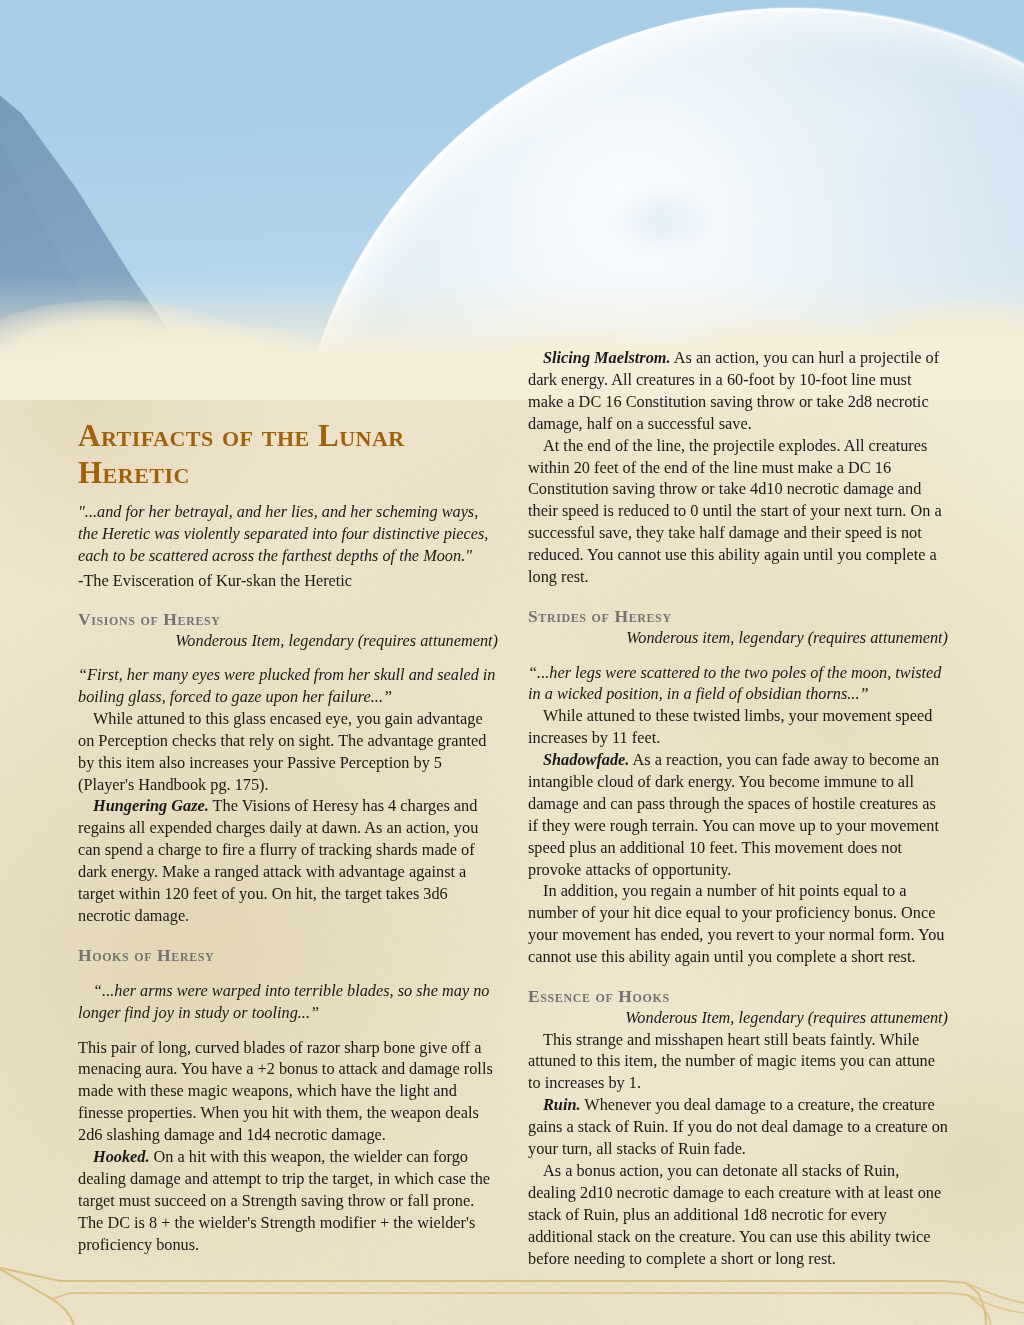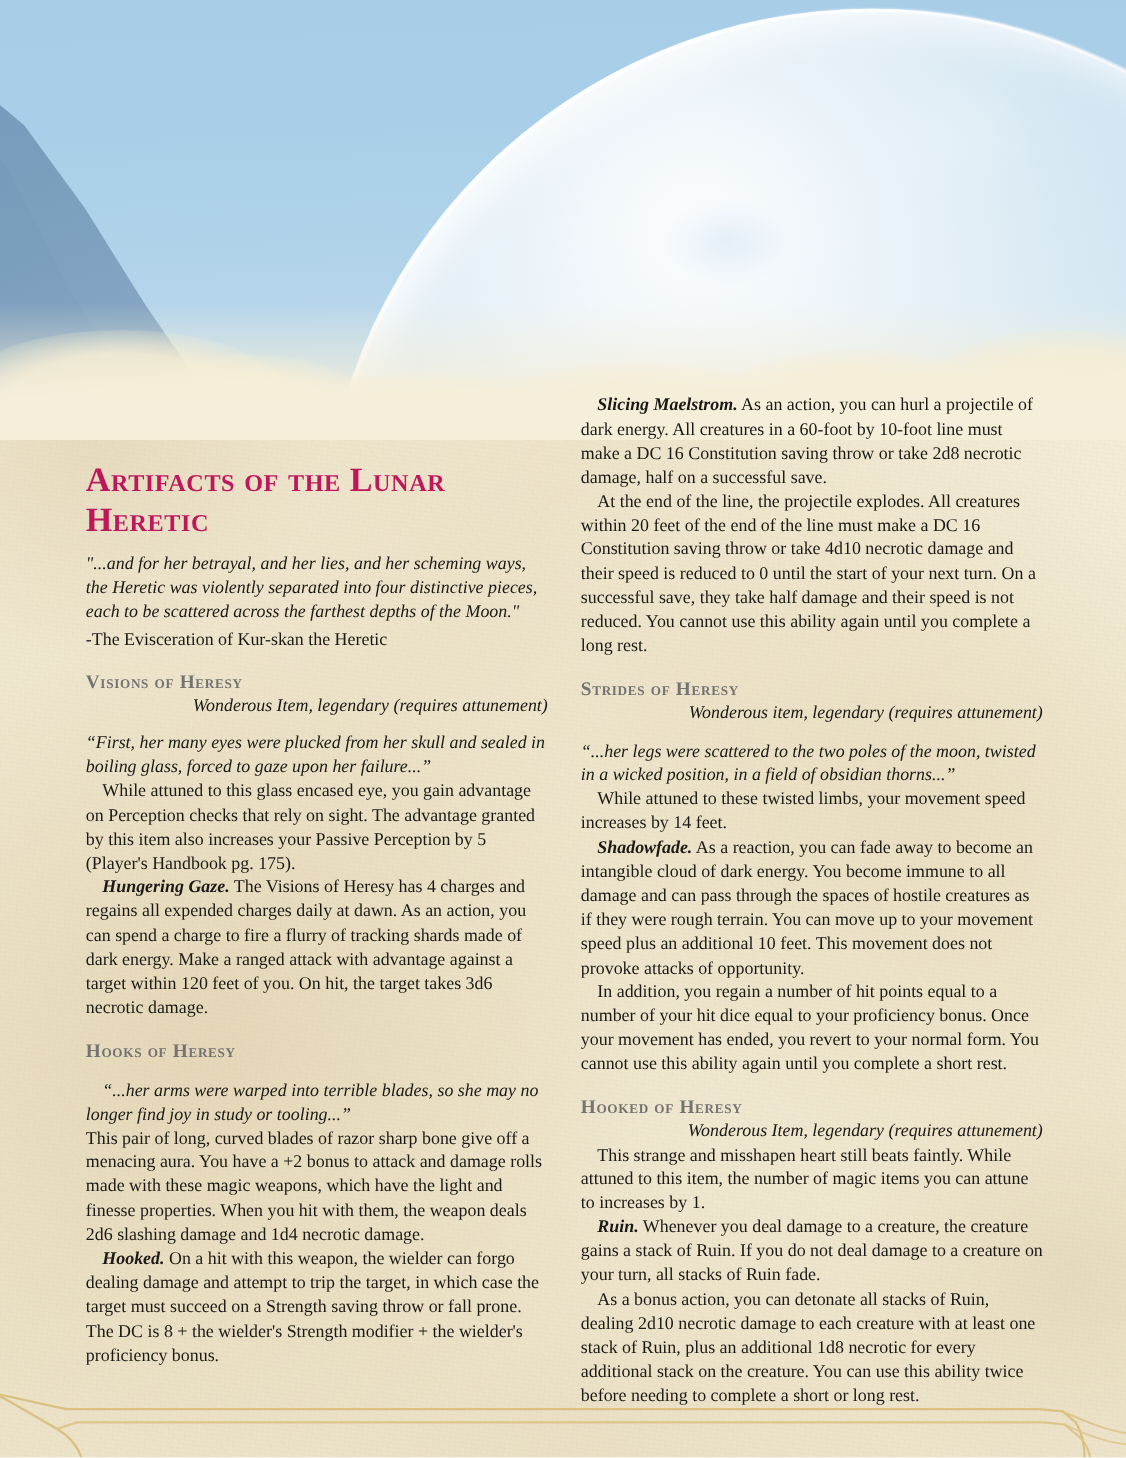--- a/index.html
+++ b/index.html
@@ -279,7 +279,7 @@
 
     <div class="col" id="col-right">
 
-      <p class="body" style="margin-top:11px">
+      <p class="body" style="margin-top:1px">
         <span class="lead">Slicing Maelstrom.</span><span> As an action, you can hurl a projectile of dark energy. All creatures in a 60-foot by 10-foot line must make a DC 16 Constitution saving throw or take 2d8 necrotic damage, half on a successful save.</span>
       </p>
       <p class="body">At the end of the line, the projectile explodes. All creatures within 20 feet of the end of the line must make a DC 16 Constitution saving throw or take 4d10 necrotic damage and their speed is reduced to 0 until the start of your next turn. On a successful save, they take half damage and their speed is not reduced. You cannot use this ability again until you complete a long rest.</p>

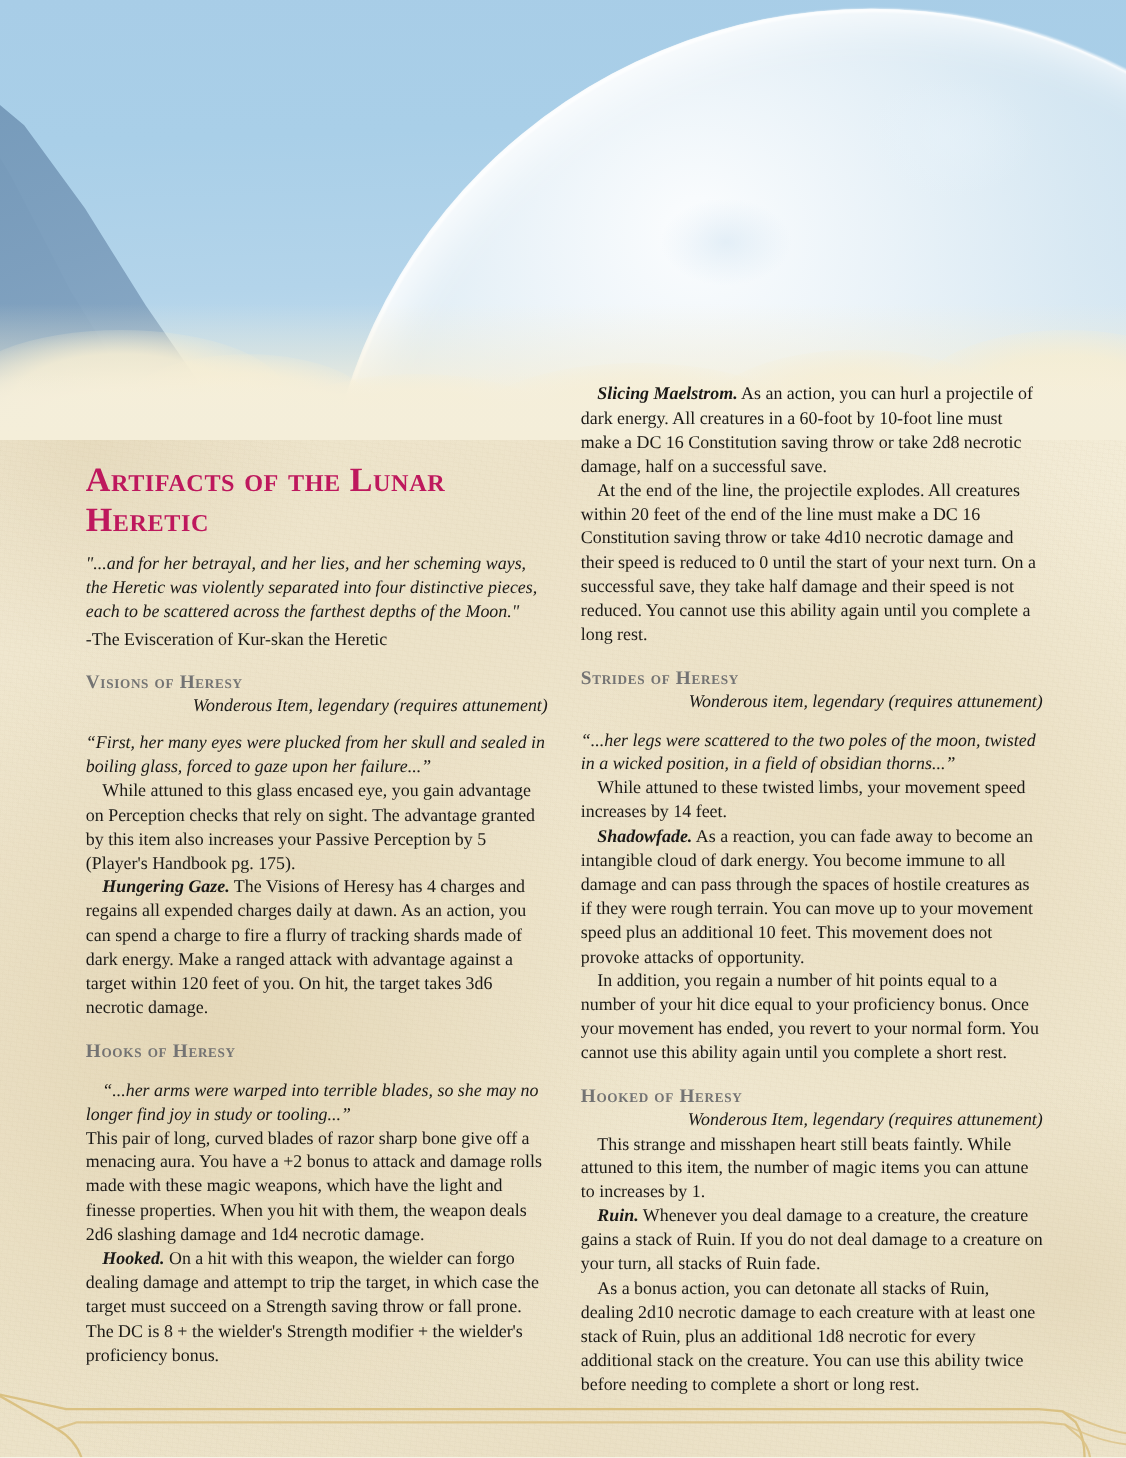--- a/index.html
+++ b/index.html
@@ -167,7 +167,7 @@
     font-weight: bold;
     font-variant: small-caps;
     letter-spacing: 0.5px;
-    color: #be185d;
+    color: #a16207;
     margin: 0 0 10px 0;
     font-family: "Liberation Serif", "DejaVu Serif", serif;
   }

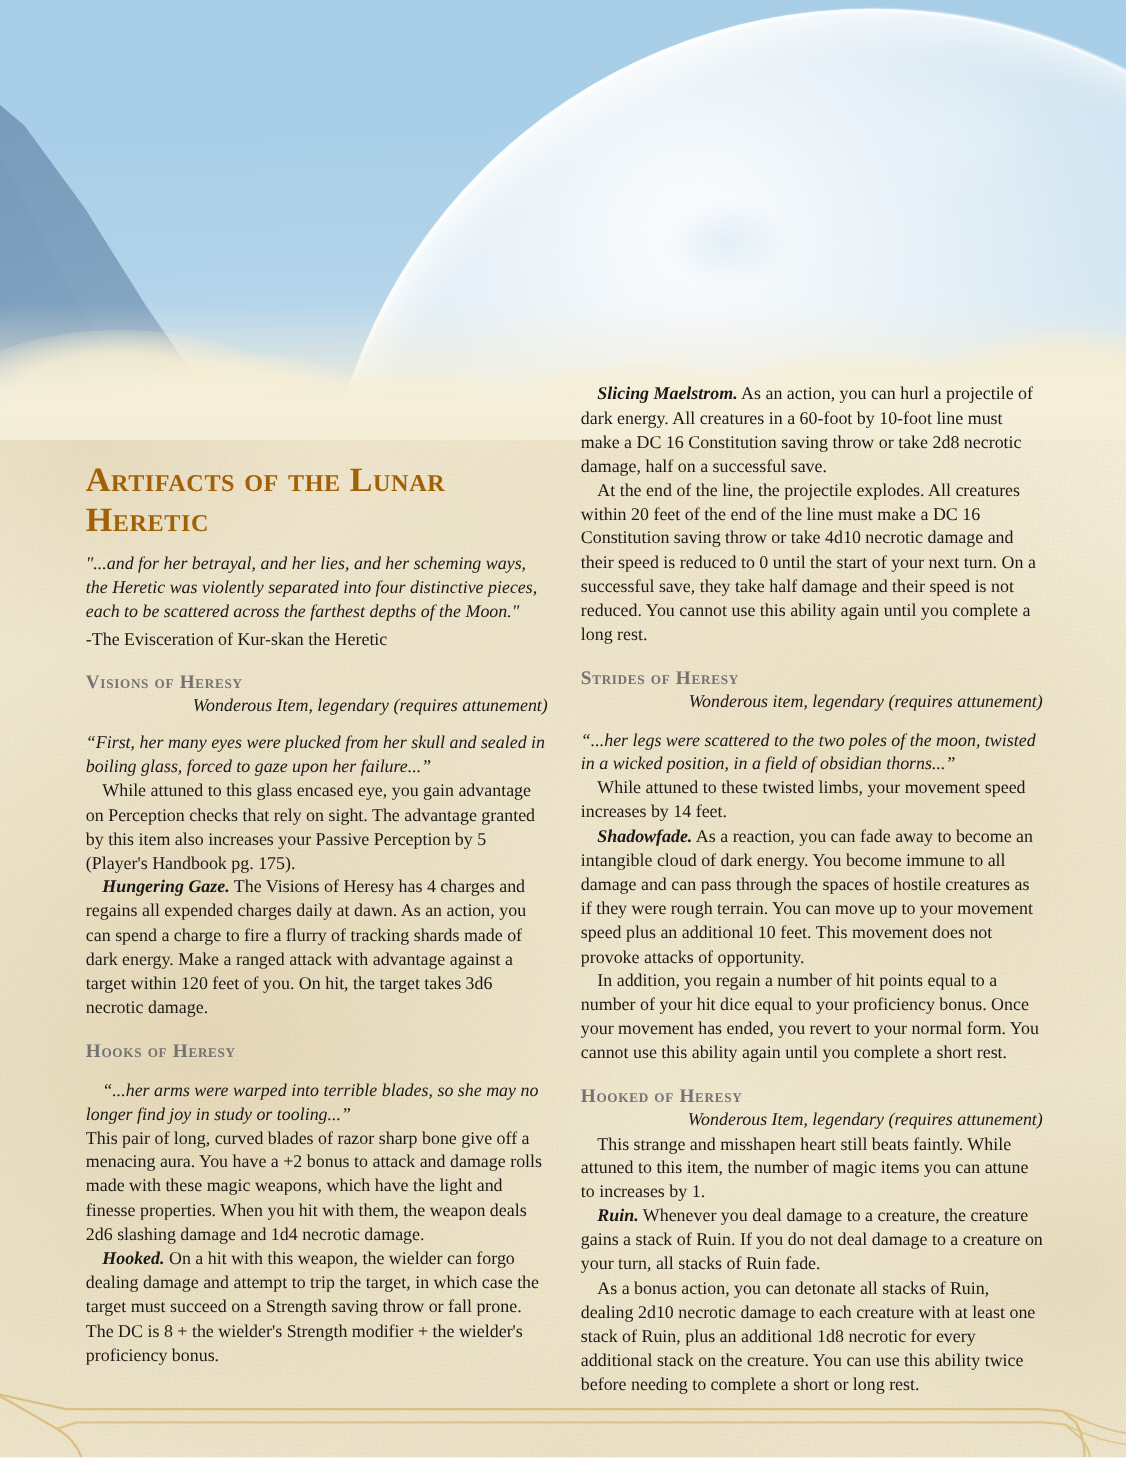--- a/index.html
+++ b/index.html
@@ -287,7 +287,7 @@
       <h2 class="item-title">Strides of Heresy</h2>
       <p class="item-type">Wonderous item, legendary (requires attunement)</p>
       <p class="flavor">“...her legs were scattered to the two poles of the moon, twisted in a wicked position, in a field of obsidian thorns...”</p>
-      <p class="body">While attuned to these twisted limbs, your movement speed increases by 14 feet.</p>
+      <p class="body">While attuned to these twisted limbs, your movement speed increases by 11 feet.</p>
       <p class="body">
         <span class="lead">Shadowfade.</span><span> As a reaction, you can fade away to become an intangible cloud of dark energy. You become immune to all damage and can pass through the spaces of hostile creatures as if they were rough terrain. You can move up to your movement speed plus an additional 10 feet. This movement does not provoke attacks of opportunity.</span>
       </p>

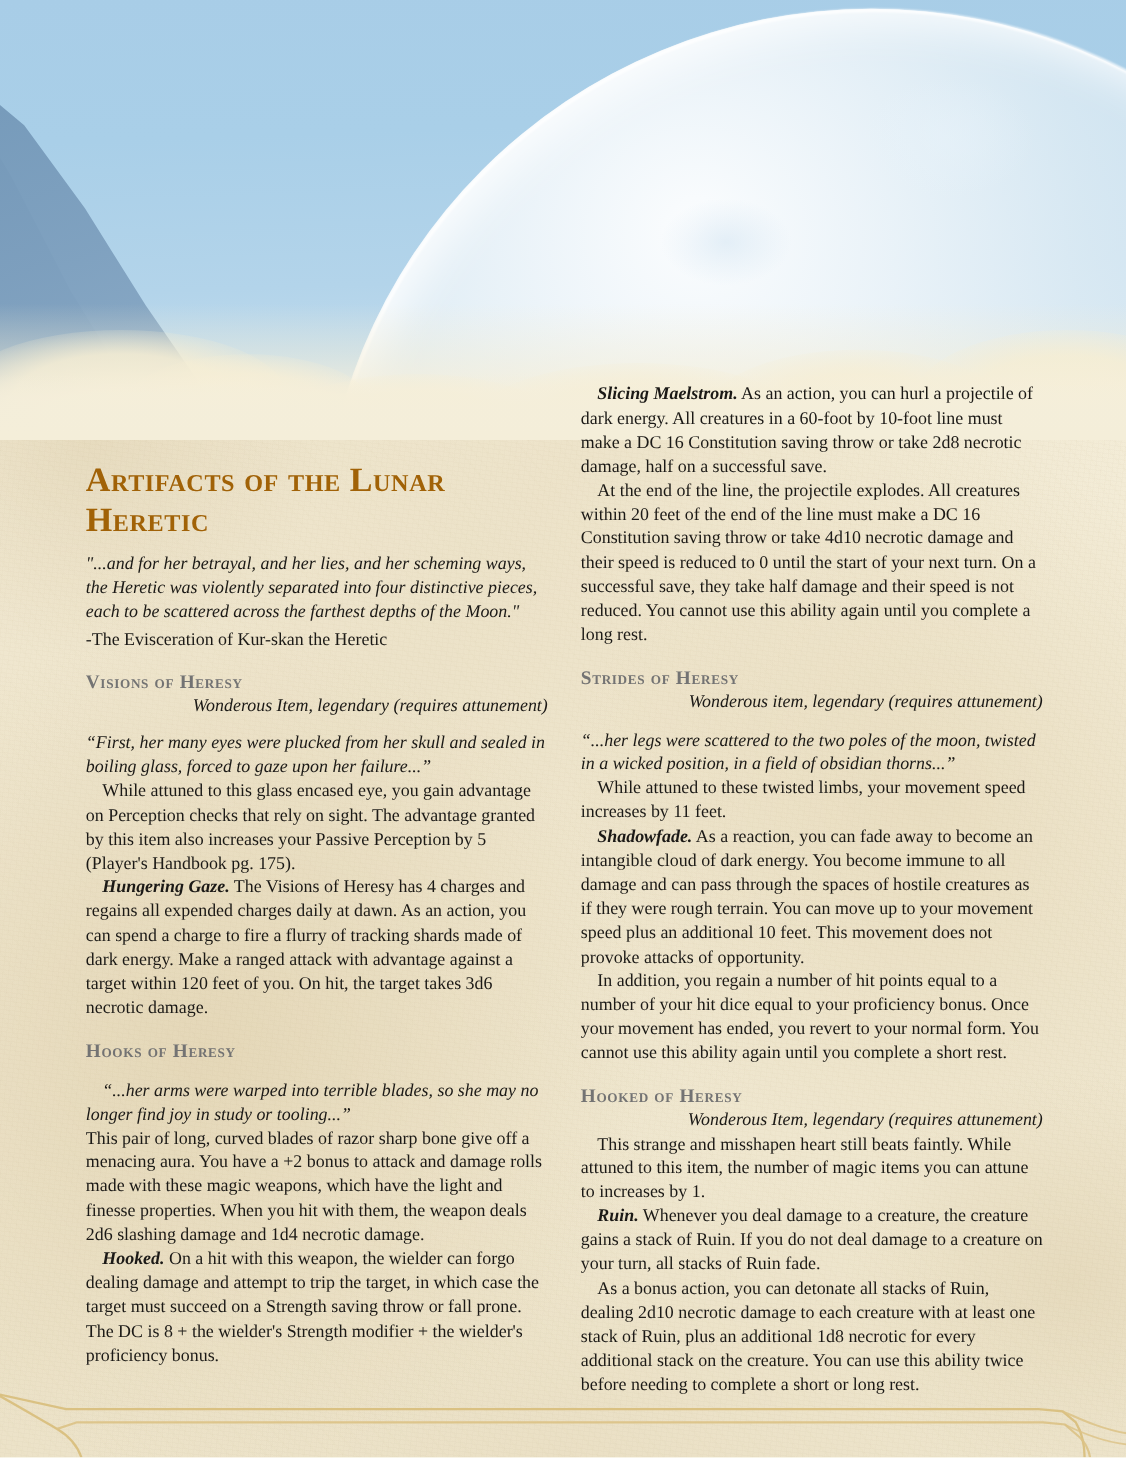--- a/index.html
+++ b/index.html
@@ -293,7 +293,7 @@
       </p>
       <p class="body">In addition, you regain a number of hit points equal to a number of your hit dice equal to your proficiency bonus. Once your movement has ended, you revert to your normal form. You cannot use this ability again until you complete a short rest.</p>
 
-      <h2 class="item-title">Hooked of Heresy</h2>
+      <h2 class="item-title">Essence of Hooks</h2>
       <p class="item-type">Wonderous Item, legendary (requires attunement)</p>
       <p class="body">This strange and misshapen heart still beats faintly. While attuned to this item, the number of magic items you can attune to increases by 1.</p>
       <p class="body">

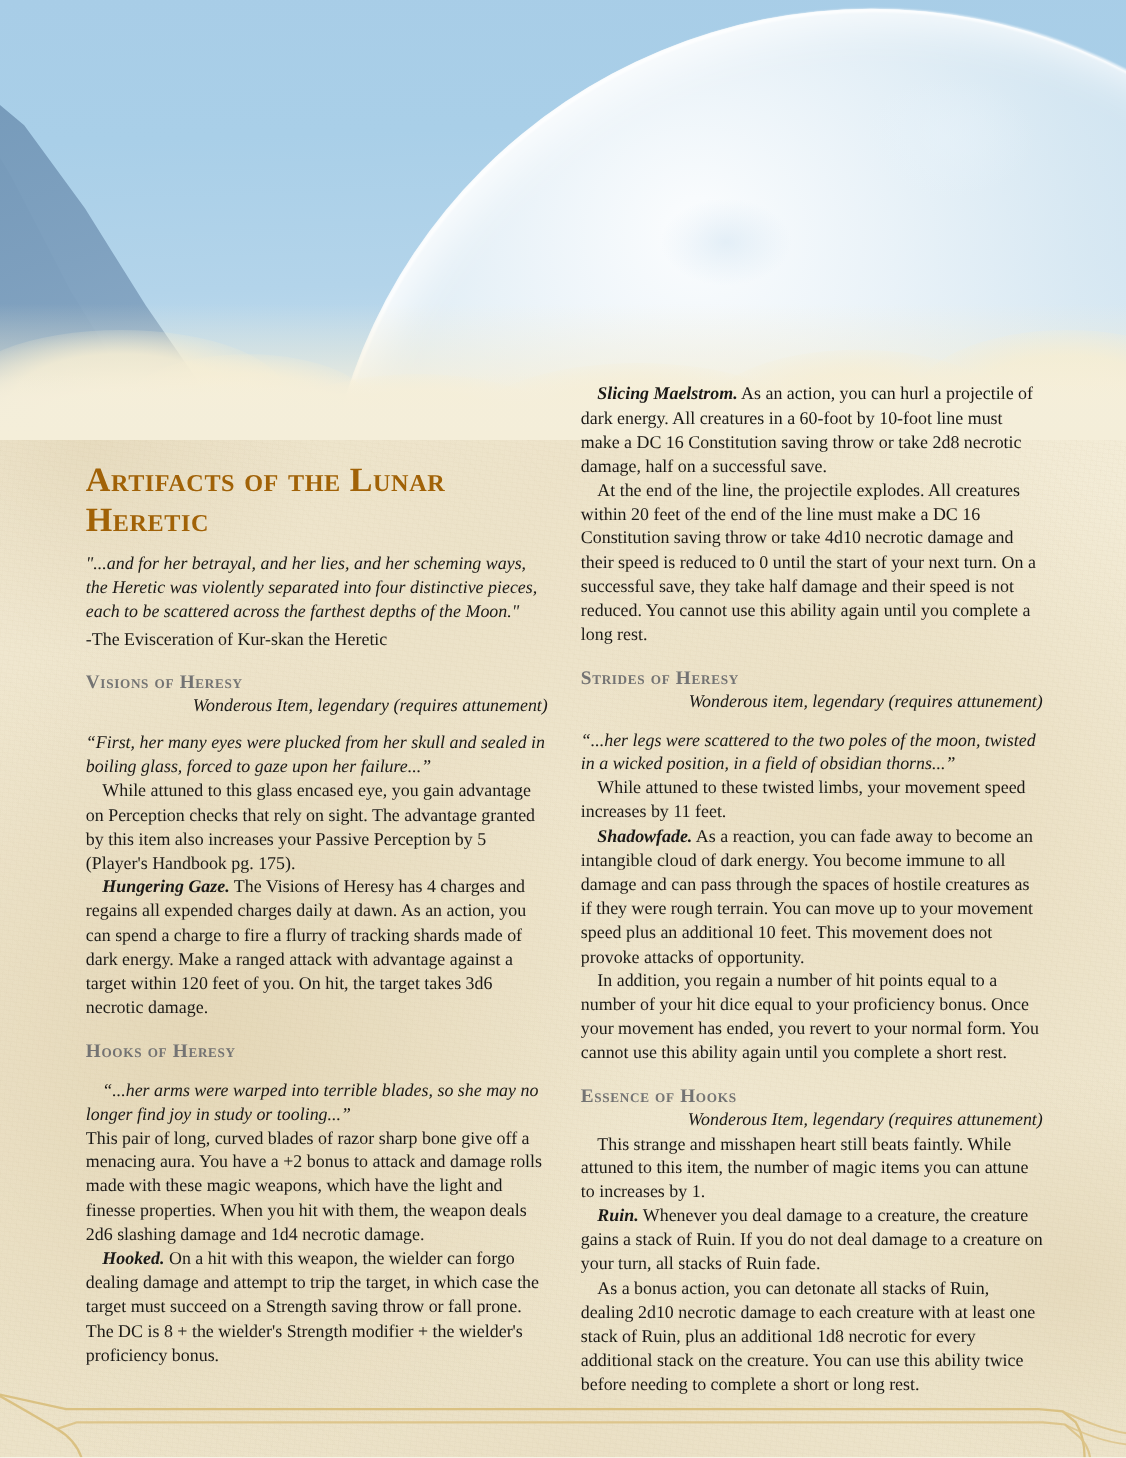--- a/index.html
+++ b/index.html
@@ -200,7 +200,7 @@
     text-indent: 15px;
   }
   p.body.noindent { text-indent: 0; }
-  p.body.gap { }
+  p.body.gap { margin-top: 13px; }
   .attribution {
     font-size: 16.3px;
     text-align: left;

